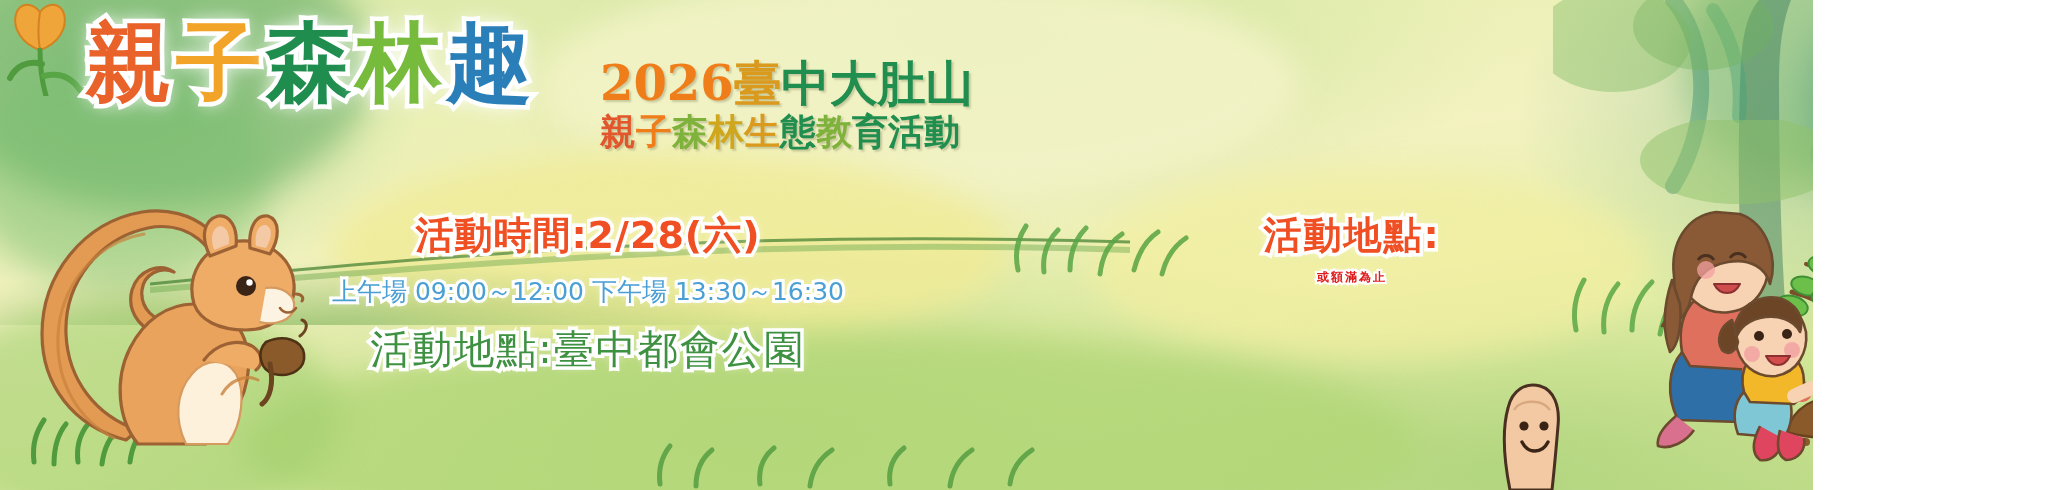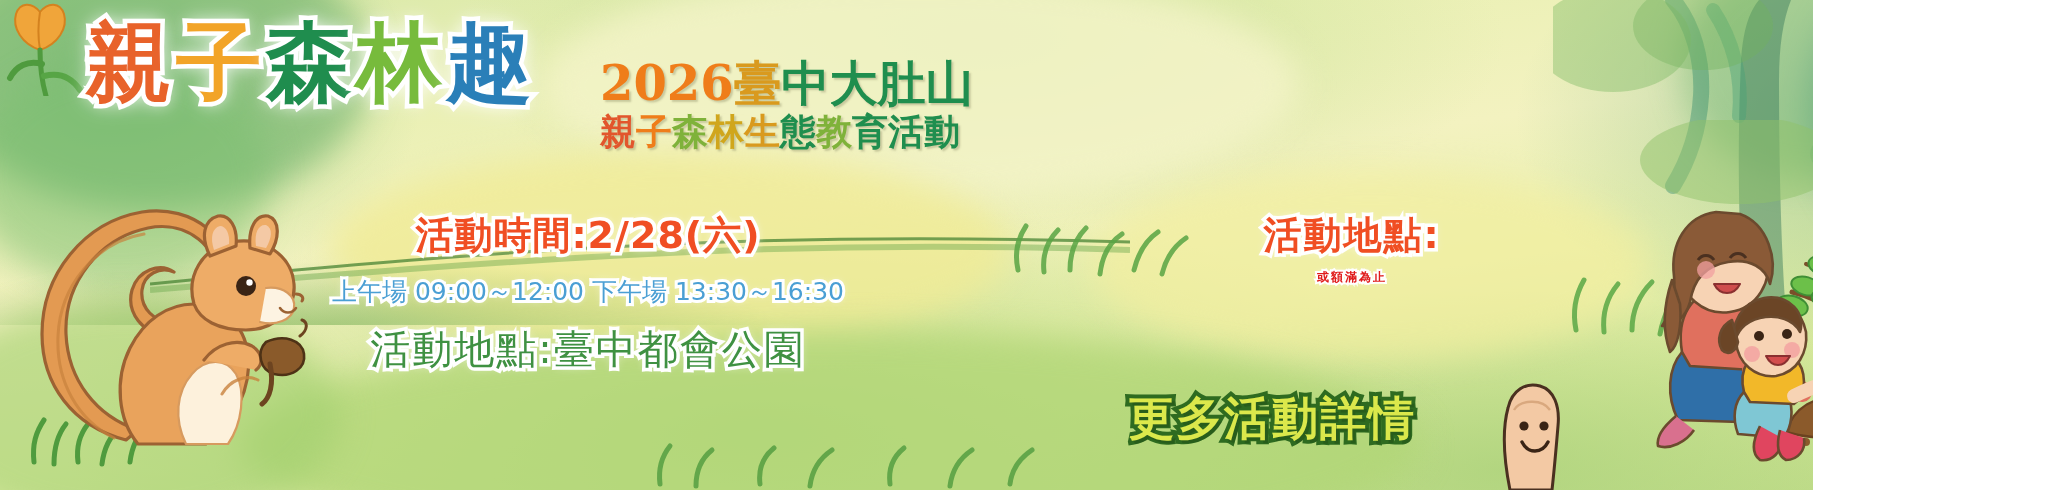--- a/index.html
+++ b/index.html
@@ -346,7 +346,6 @@
     <div class="line l-note">或額滿為止</div>
   </div>
 
-  <div class="l-cta">更多活動詳情</div>
 
   <svg class="finger" viewBox="0 0 105 108">
     <g stroke="#4a3020" stroke-width="3" stroke-linejoin="round">

